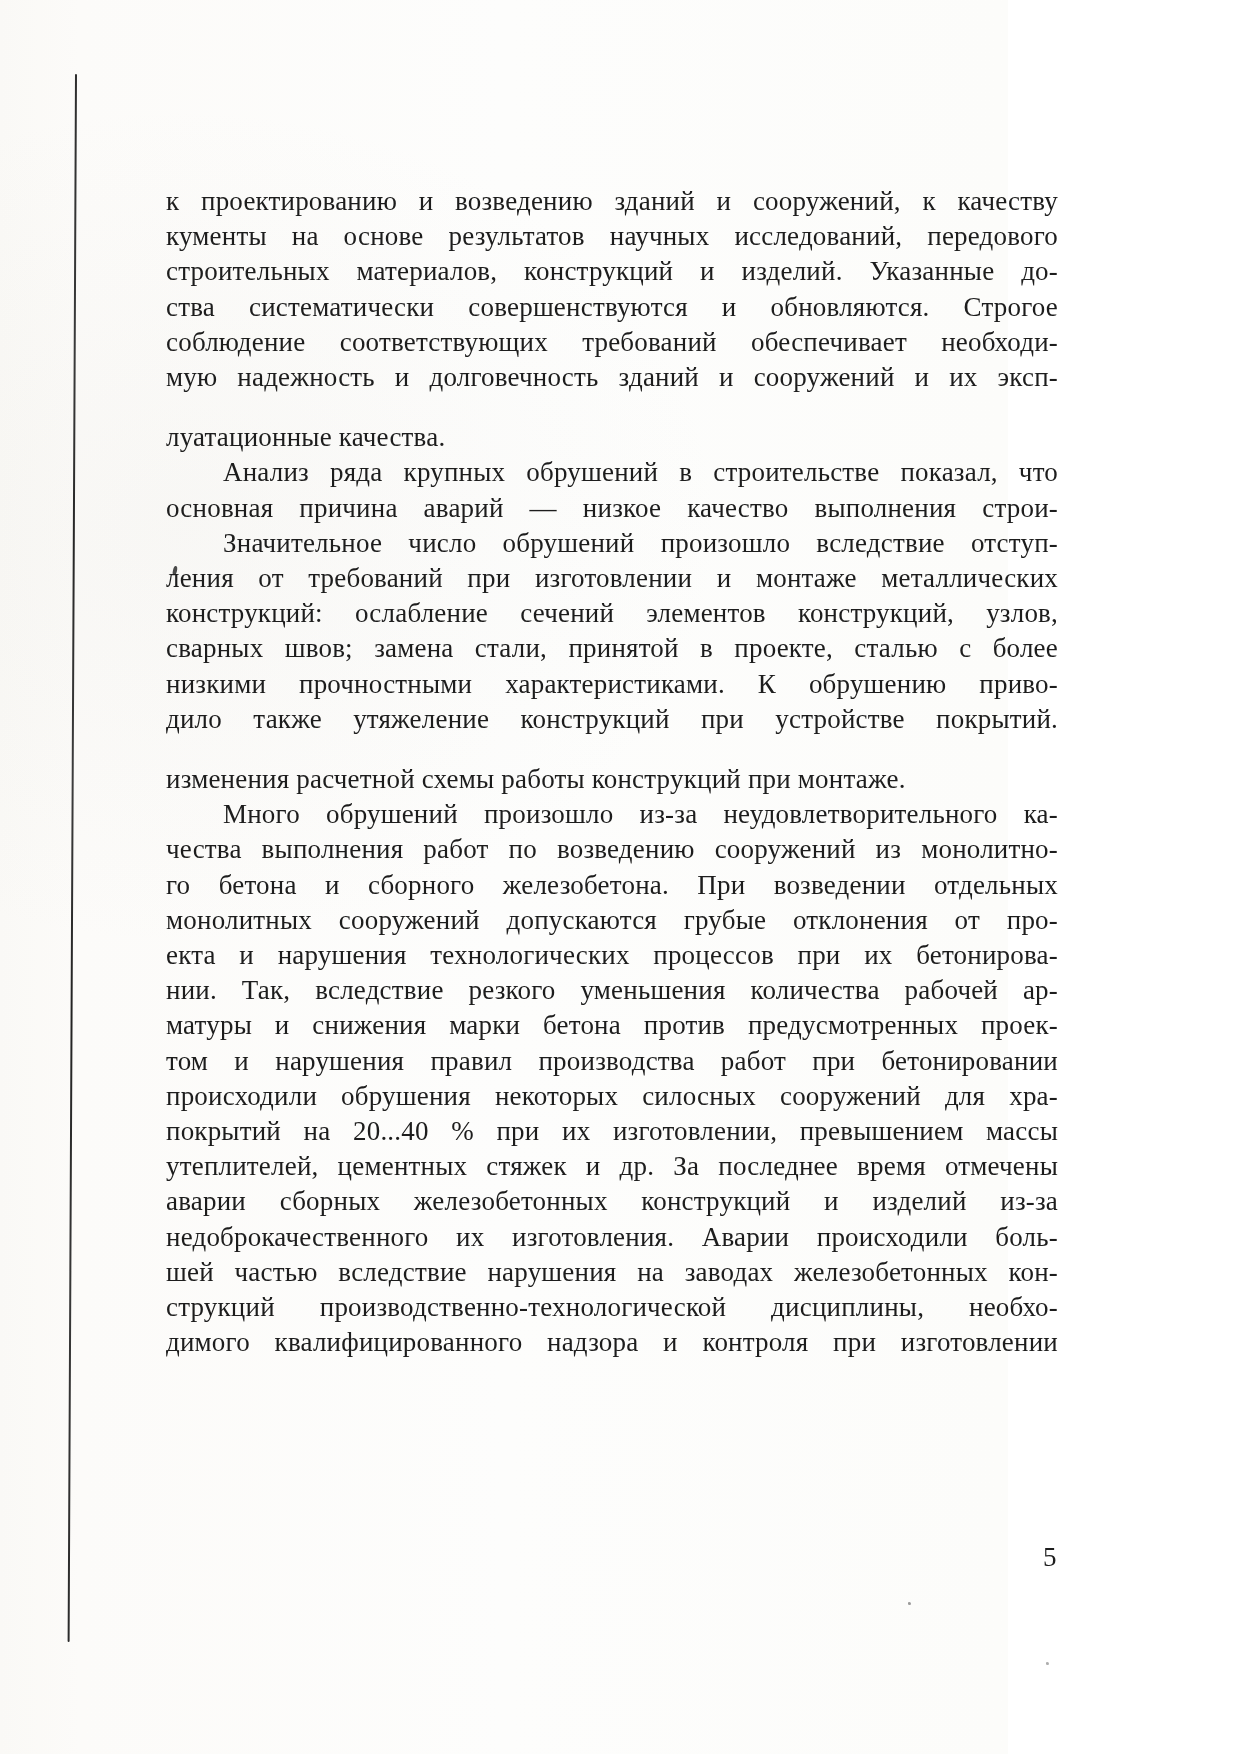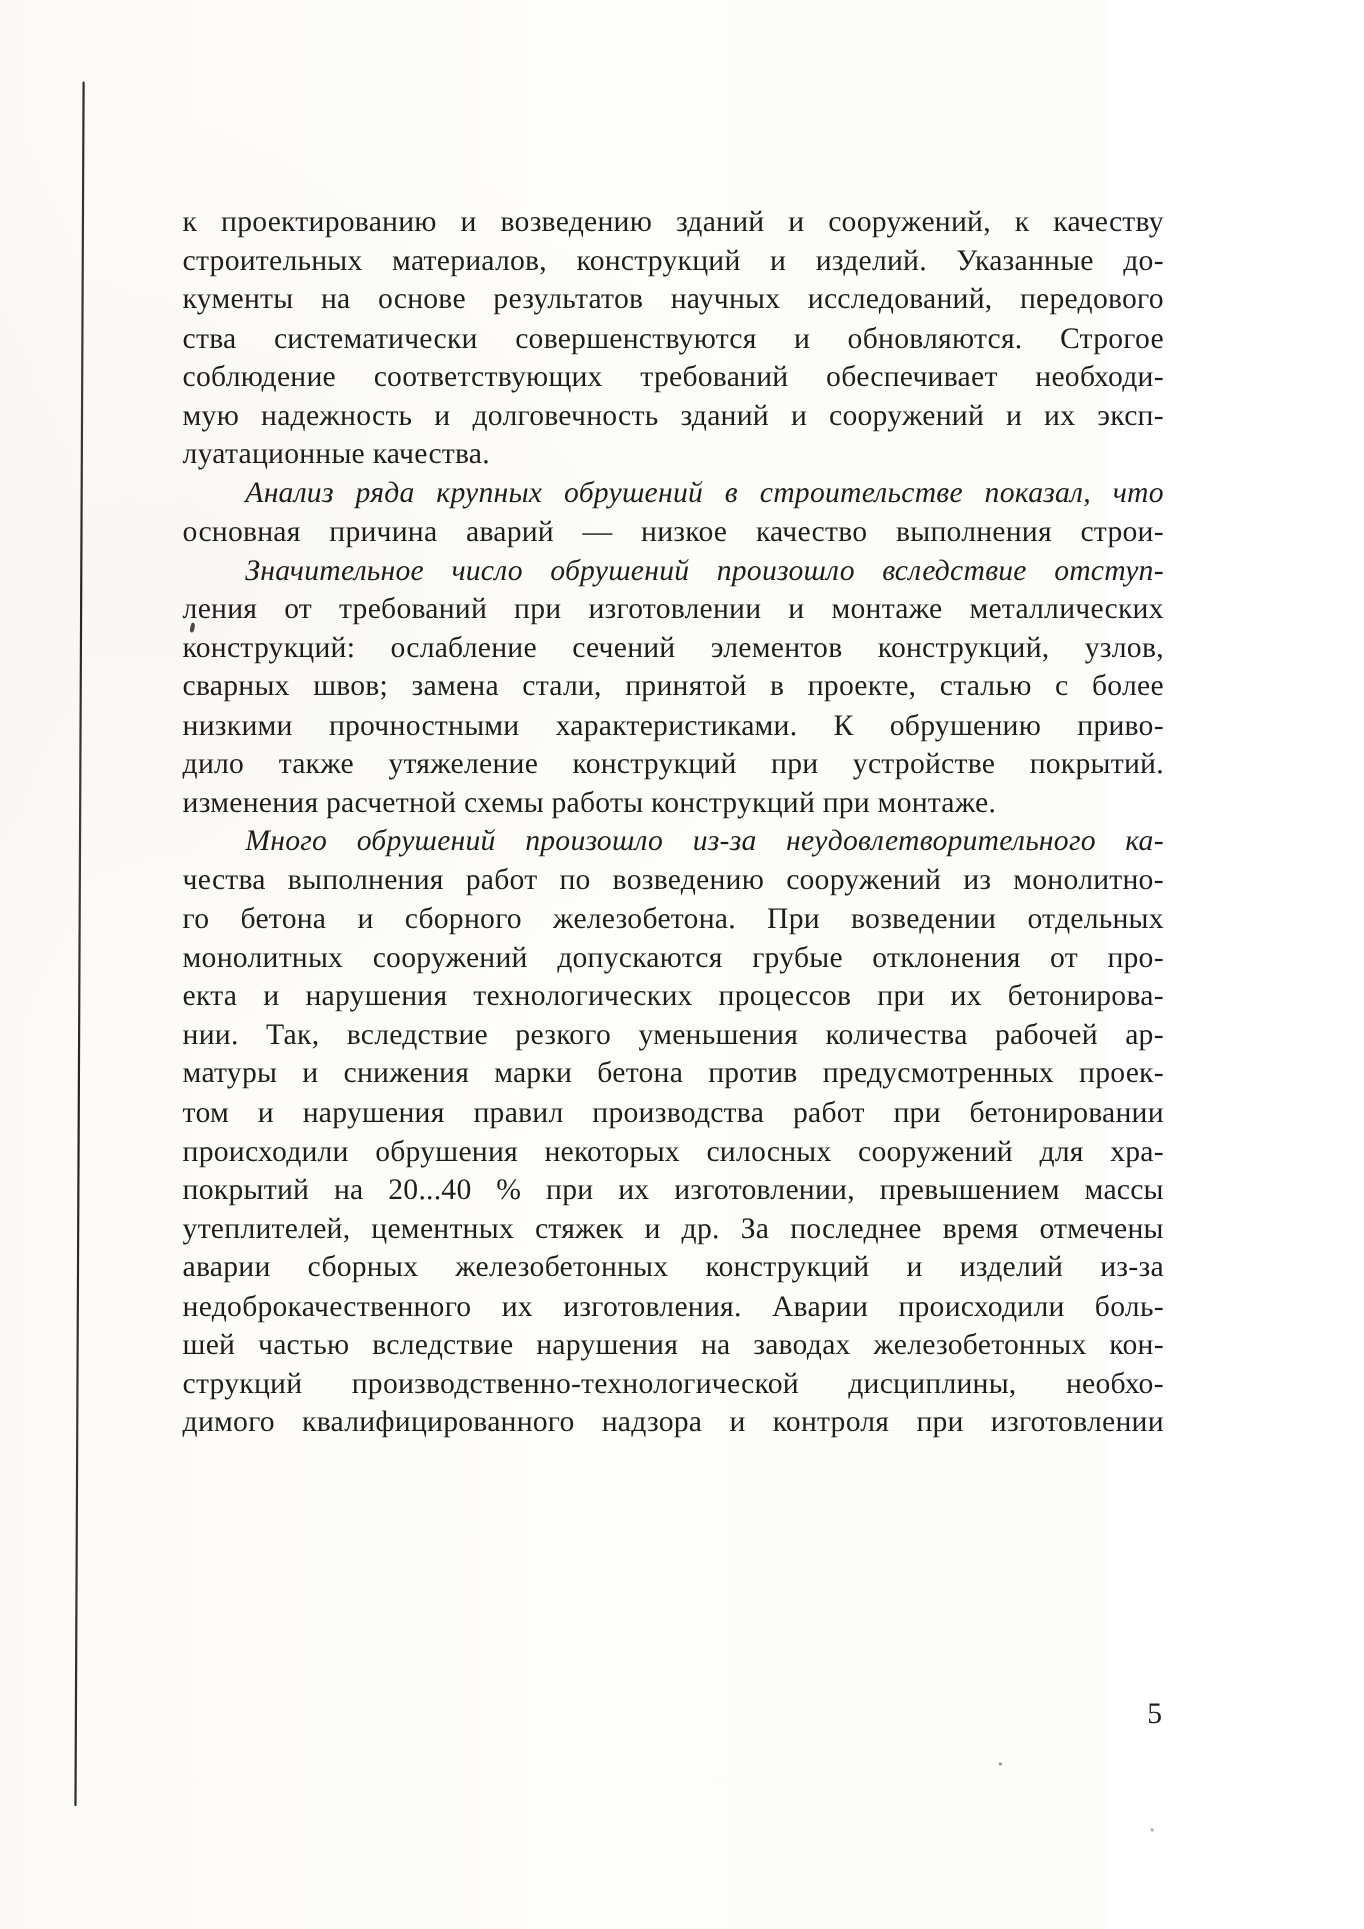--- a/index.html
+++ b/index.html
@@ -87,8 +87,8 @@
 
   <div class="text-block">
       <div class="line">к проектированию и возведению зданий и сооружений, к качеству</div>
+      <div class="line">кументы на основе результатов научных исследований, передового</div>
       <div class="line">строительных материалов, конструкций и изделий. Указанные до-</div>
-      <div class="line">кументы на основе результатов научных исследований, передового</div>
       <div class="line">ства систематически совершенствуются и обновляются. Строгое</div>
       <div class="line">соблюдение соответствующих требований обеспечивает необходи-</div>
       <div class="line">мую надежность и долговечность зданий и сооружений и их эксп-</div>

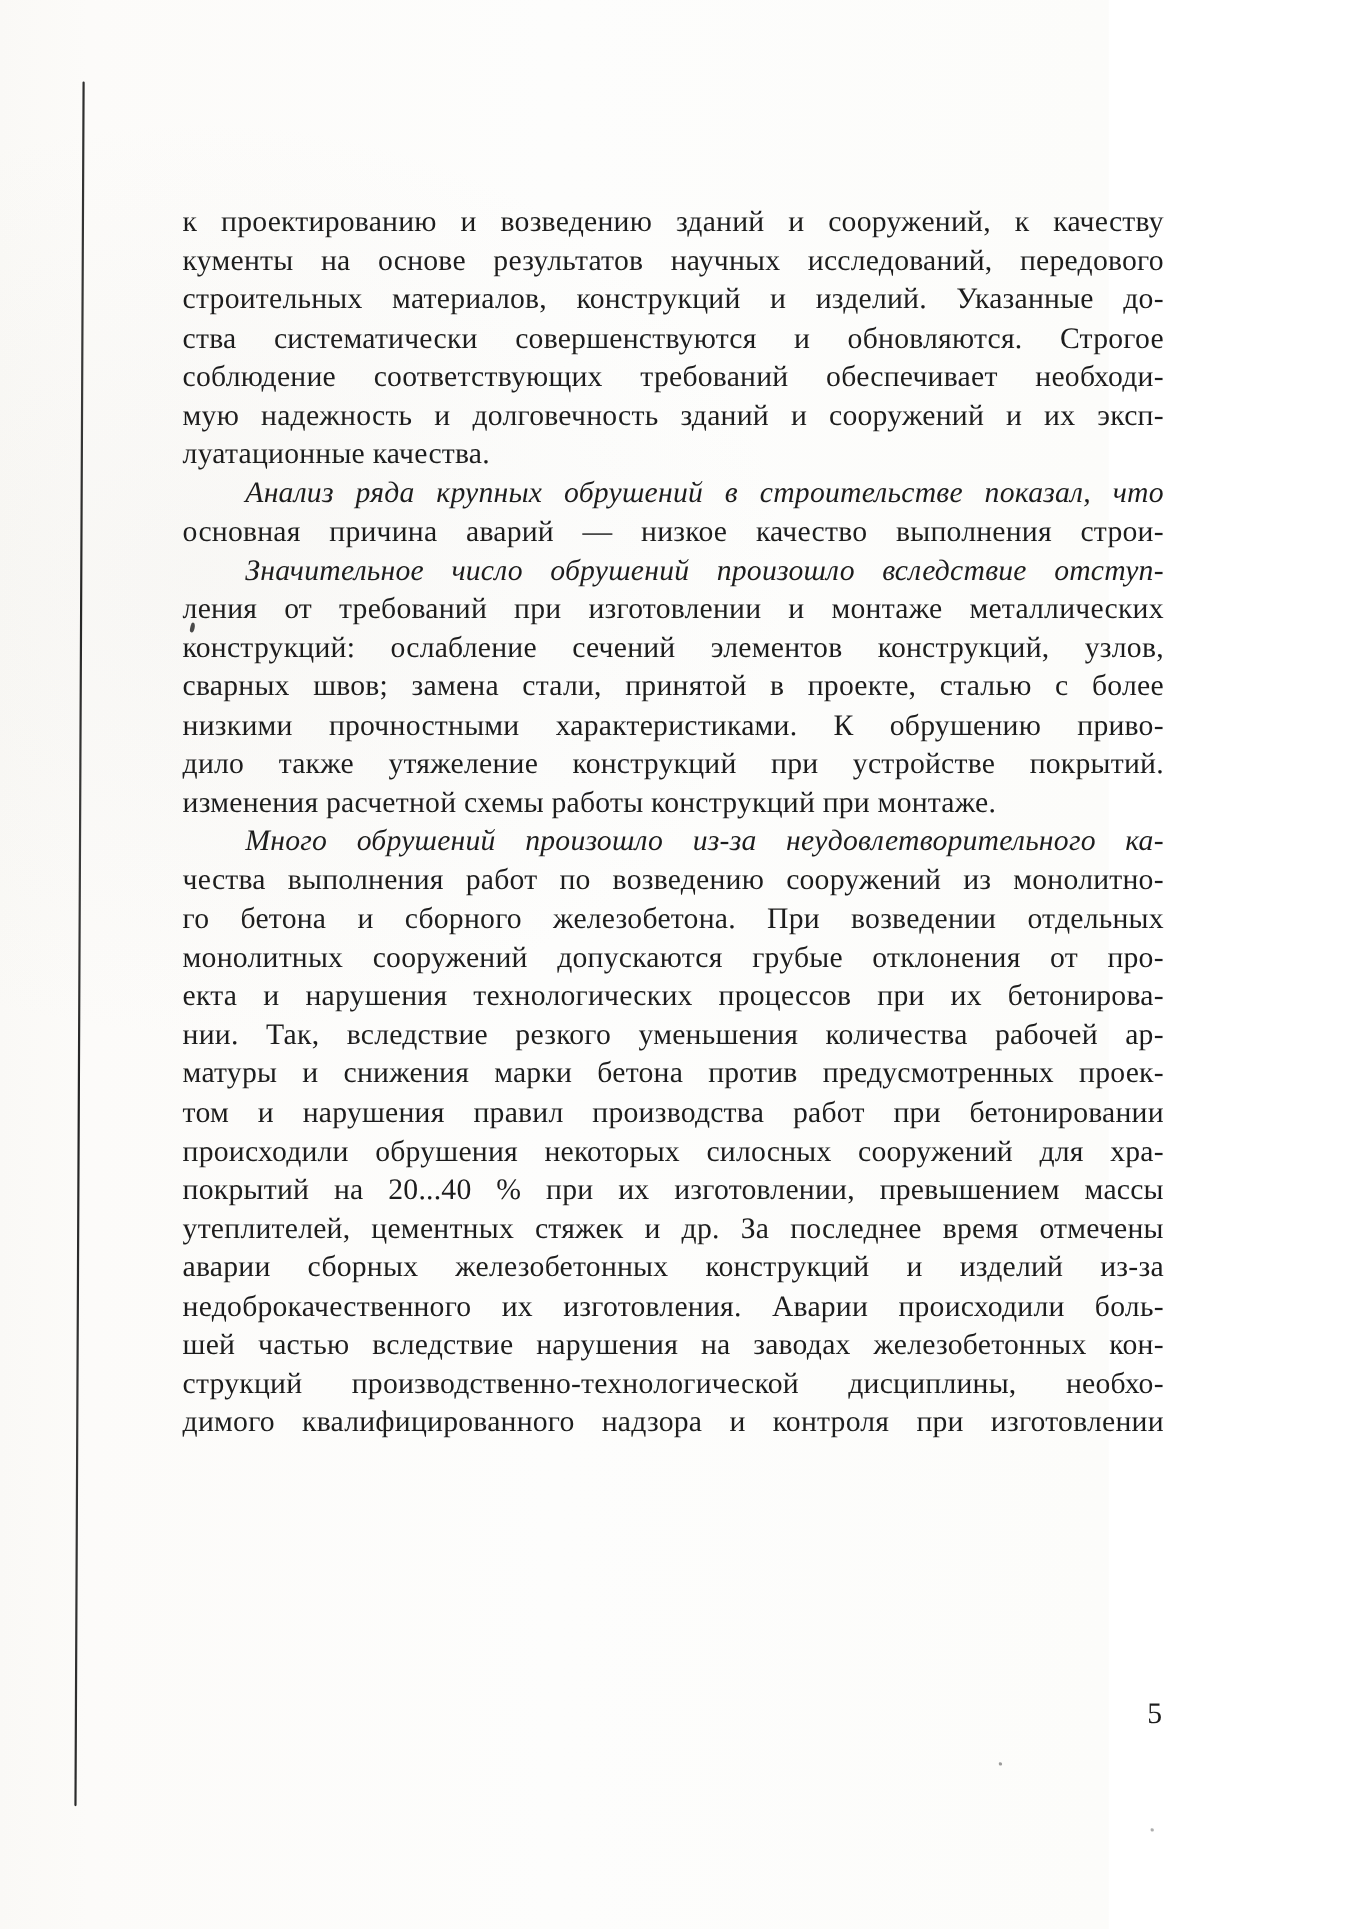--- a/index.html
+++ b/index.html
@@ -63,6 +63,7 @@
   }
   .line.para-end {
     text-align-last: left;
+    margin-top: 25px;
   }
   .line.indent {
     padding-left: 57px;

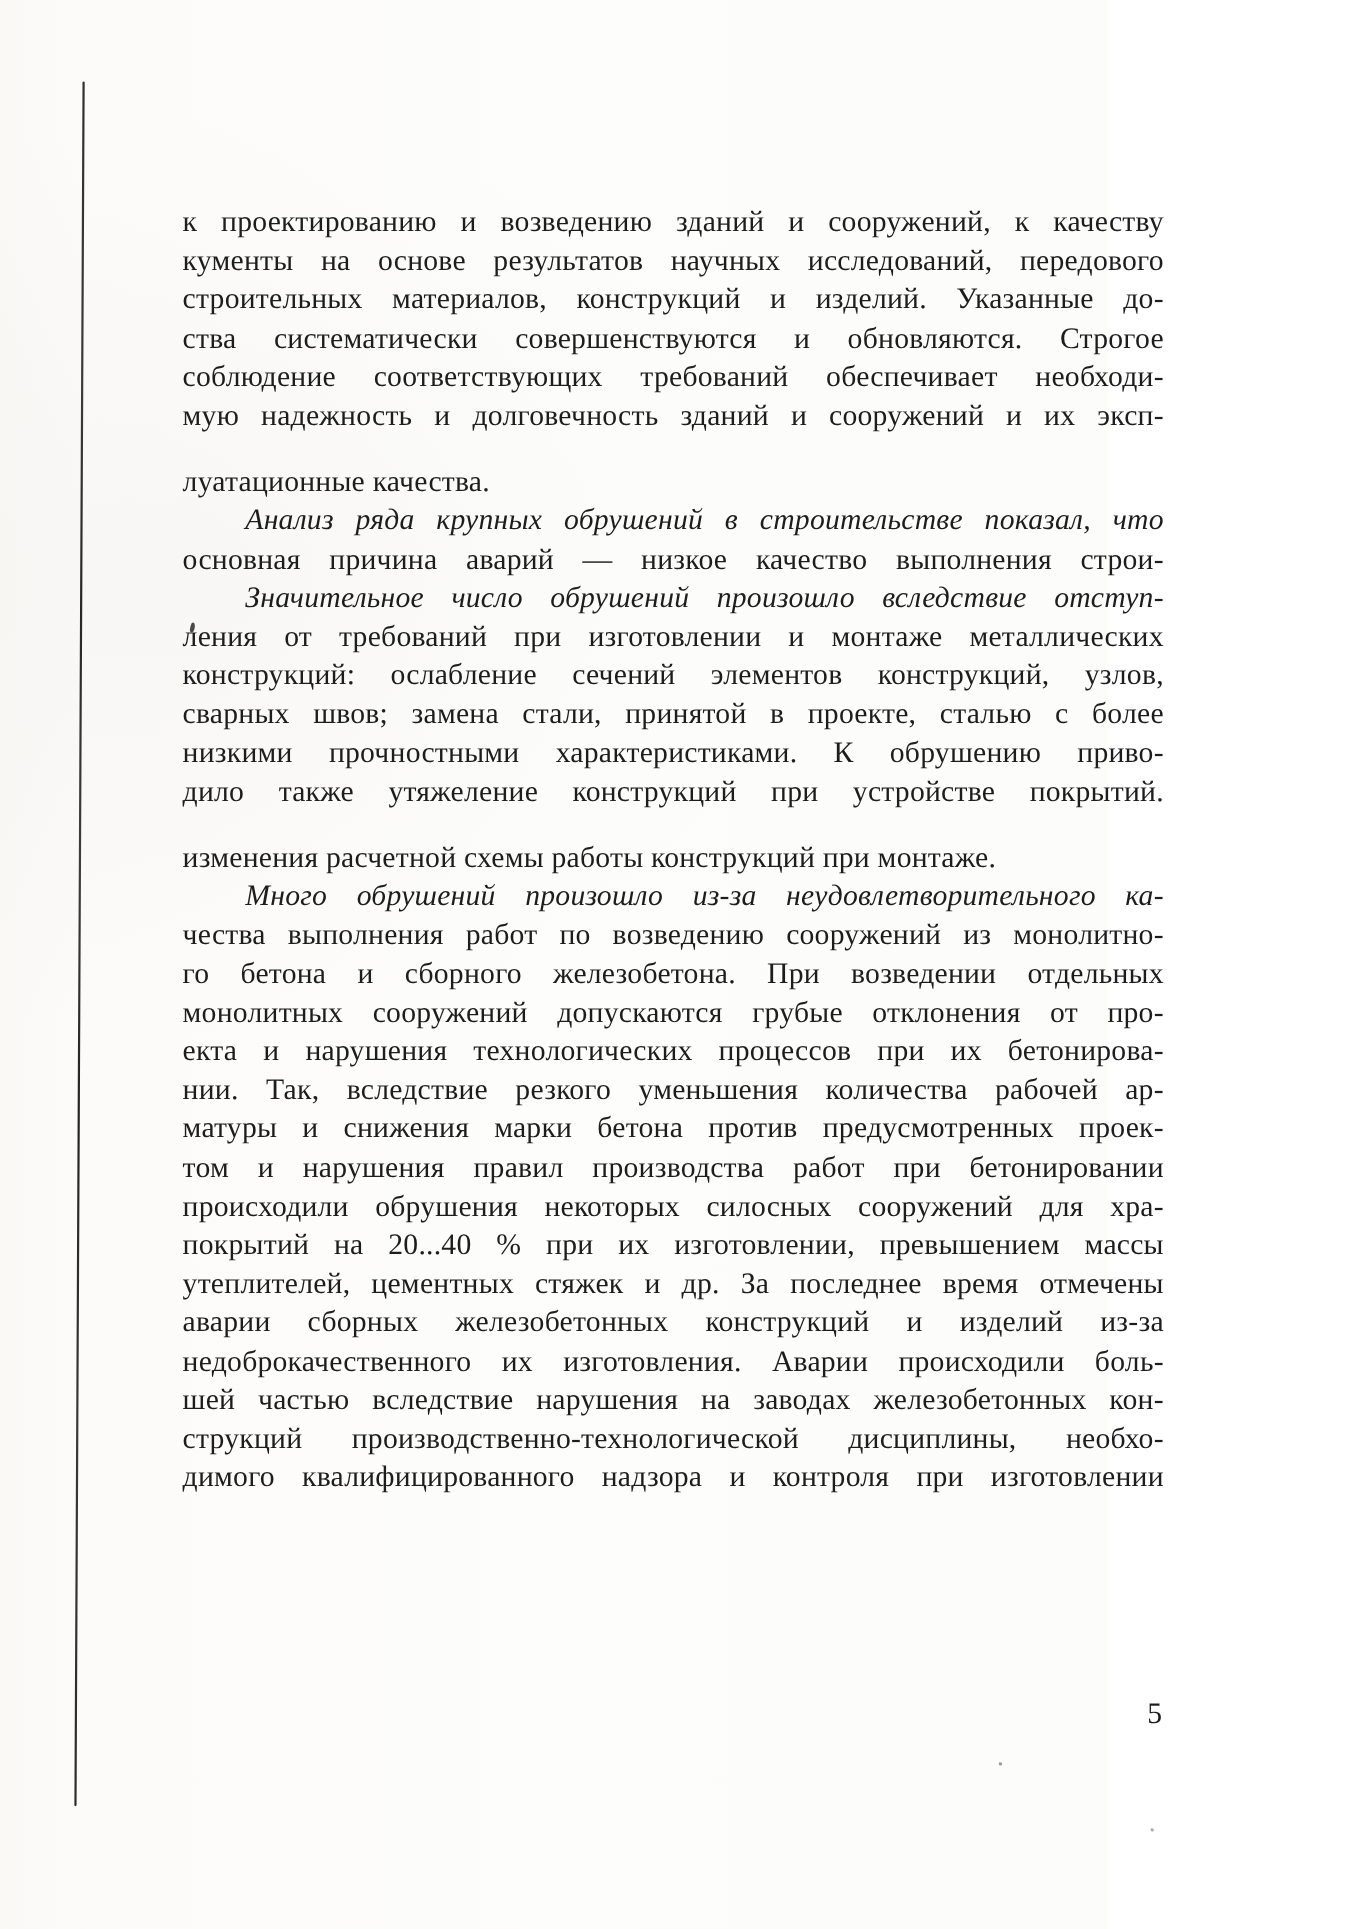--- a/index.html
+++ b/index.html
@@ -67,7 +67,6 @@
   }
   .line.indent {
     padding-left: 57px;
-    font-style: italic;
   }
   .page-number {
     position: absolute;

